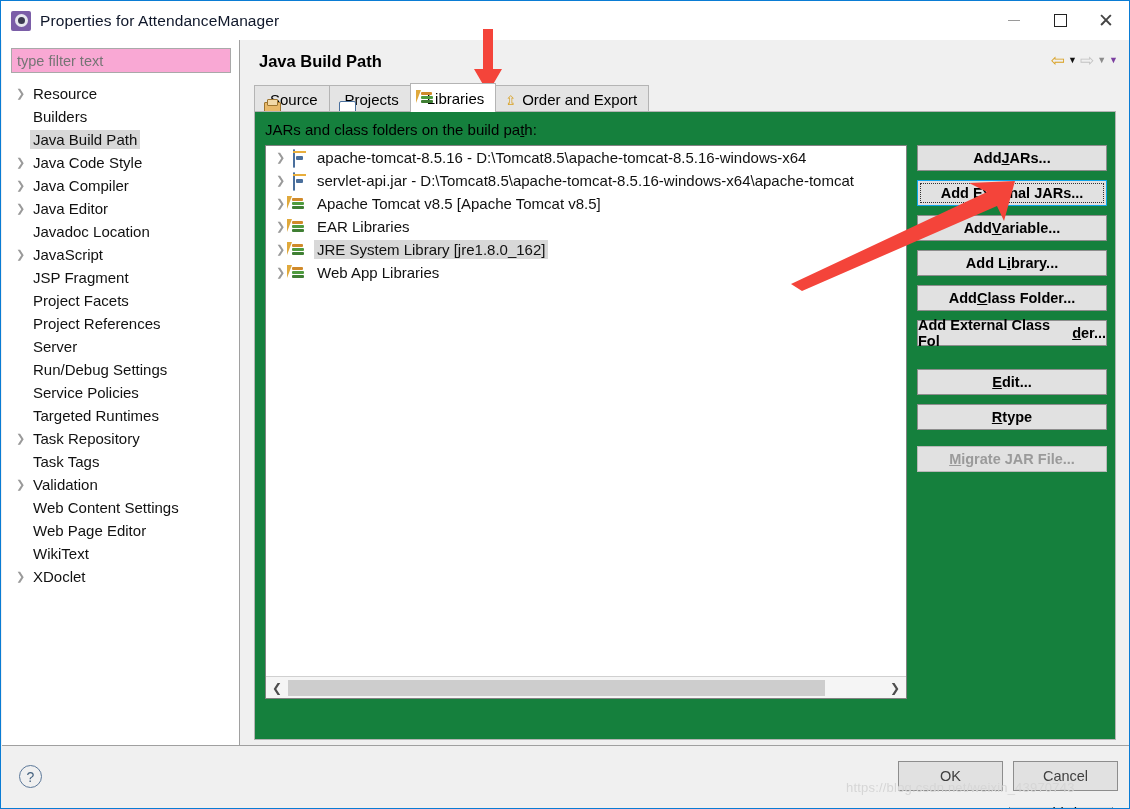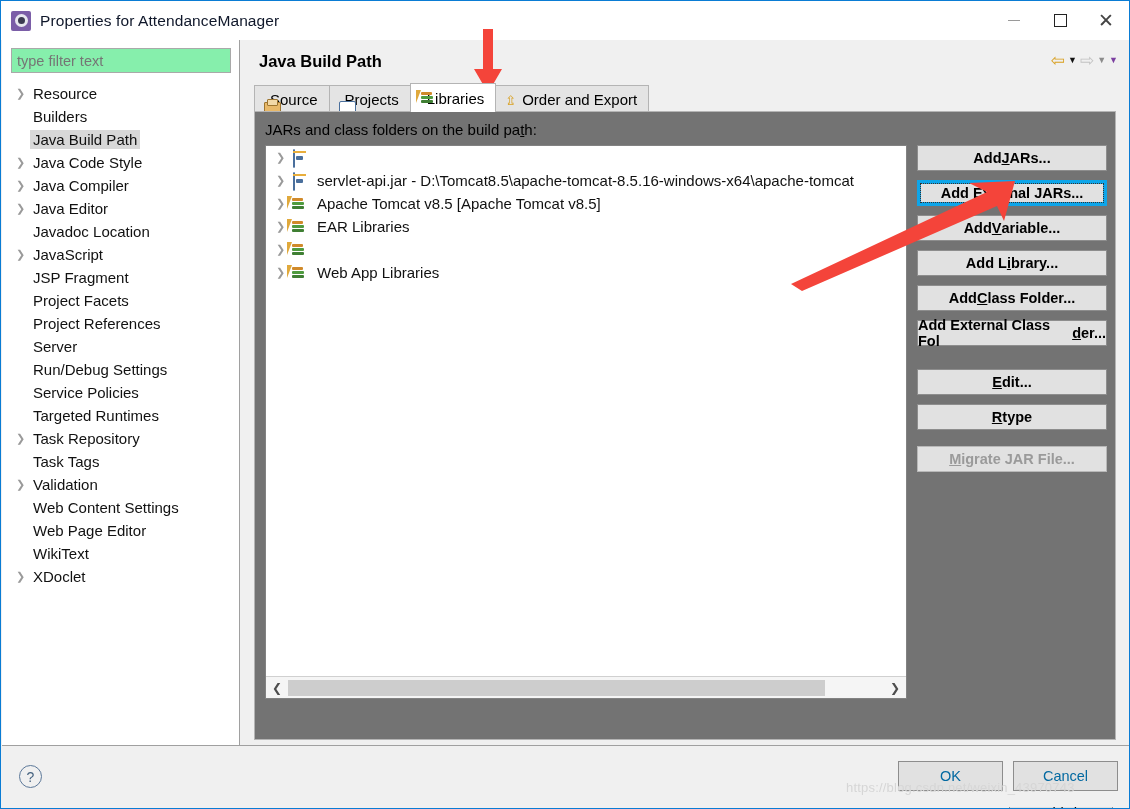--- a/index.html
+++ b/index.html
@@ -57,7 +57,7 @@
   #filter-input {
     position: absolute; left: 9px; top: 8px;
     width: 220px; height: 25px;
-    border: 1px solid #a9a9a9; background: #86efac;
+    border: 1px solid #a9a9a9; background: #f9a8d4;
     font-family: "Liberation Sans", sans-serif;
     font-size: 14.5px; color: #666; padding: 0 5px;
     outline: none;

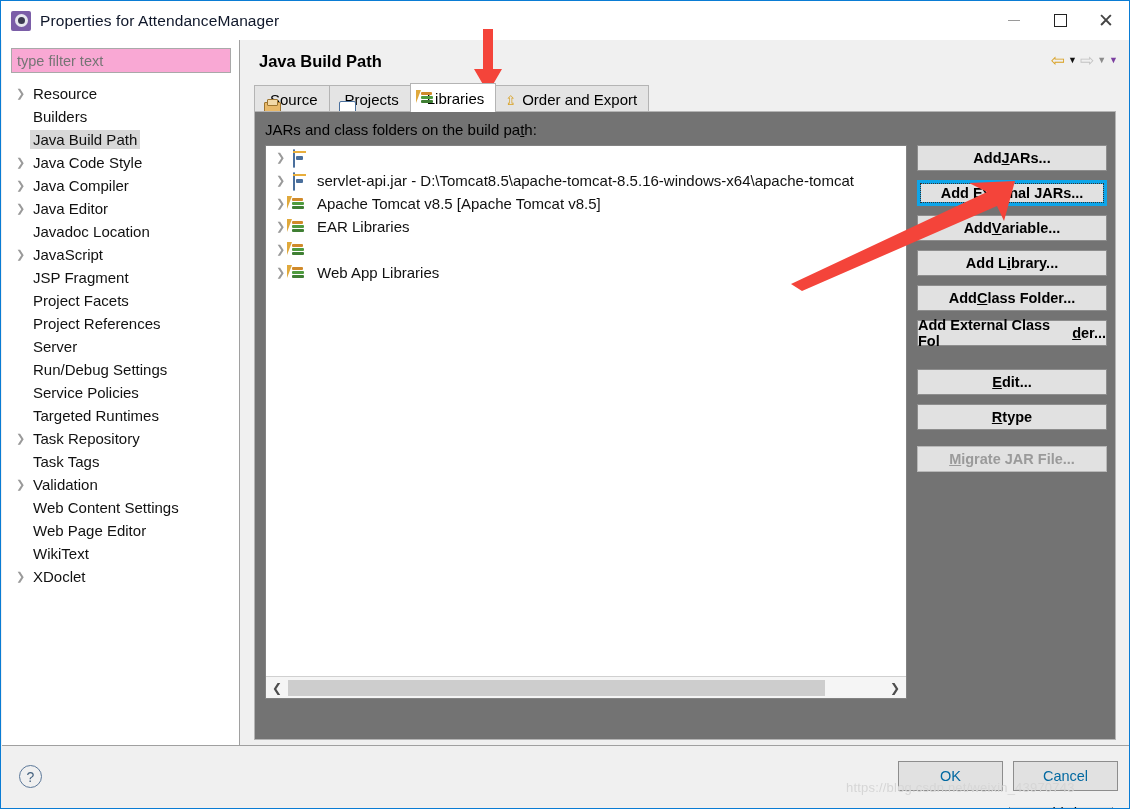--- a/index.html
+++ b/index.html
@@ -121,7 +121,7 @@
   .tabbody {
     position: absolute; left: 0; top: 28px;
     width: 862px; height: 629px;
-    background: #737373; border: 1px solid #b4b4b4;
+    background: #15803d; border: 1px solid #b4b4b4;
   }
   #tab-caption {
     position: absolute; left: 10px; top: 9px;

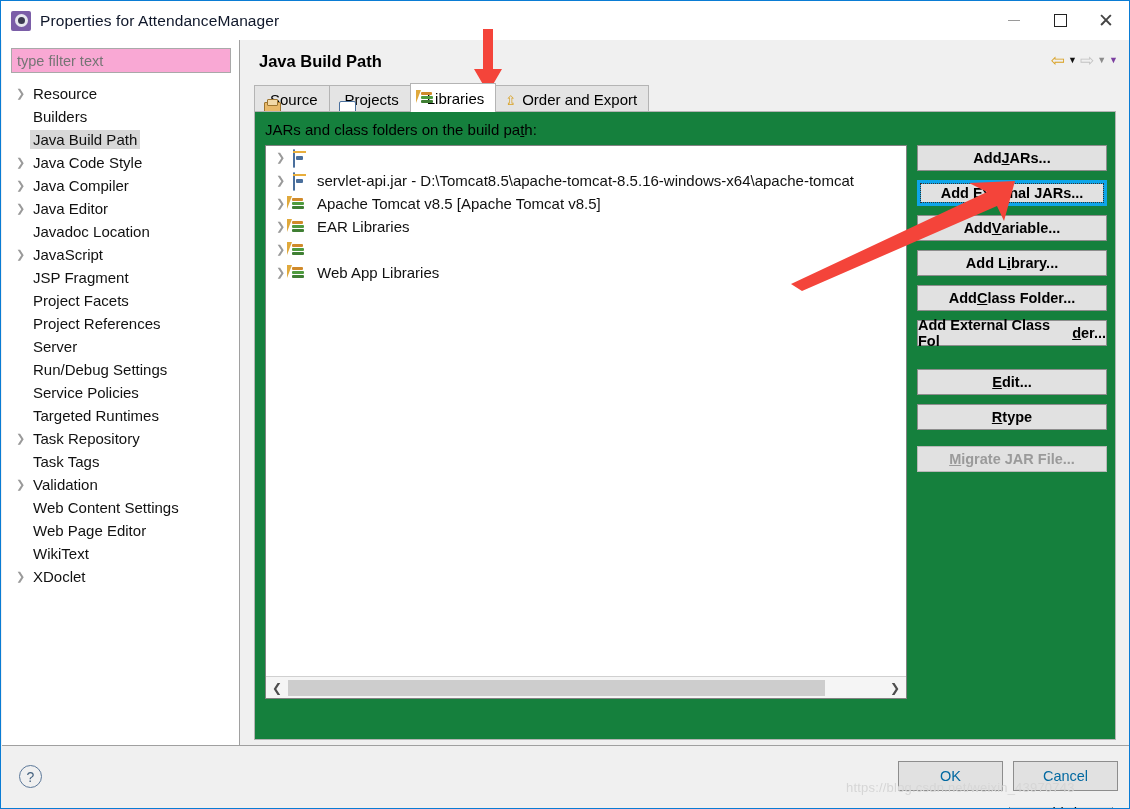--- a/index.html
+++ b/index.html
@@ -425,6 +425,7 @@
               <div class="lib-row">
                 <span class="twisty">❯</span>
                 <span class="licon"><span class="icon-jar"></span></span>
+                <span class="llabel">apache-tomcat-8.5.16 - D:\Tomcat8.5\apache-tomcat-8.5.16-windows-x64</span>
               </div>
               <div class="lib-row">
                 <span class="twisty">❯</span>

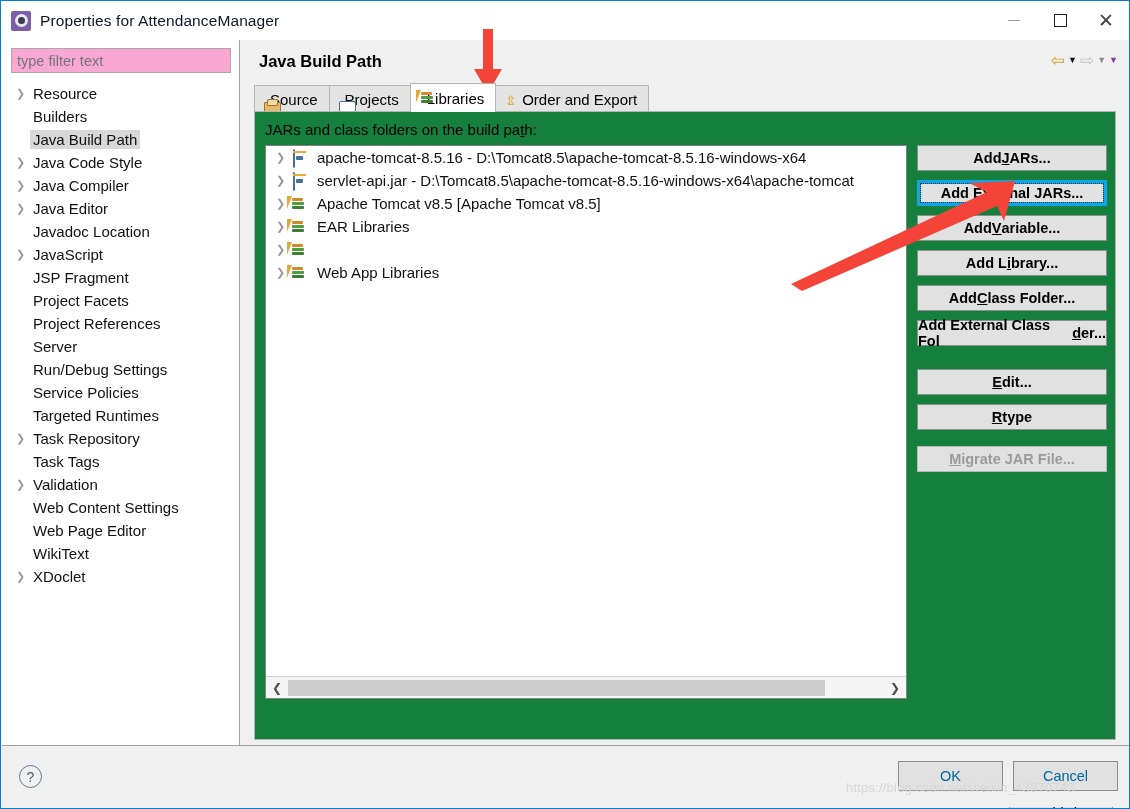--- a/index.html
+++ b/index.html
@@ -224,7 +224,7 @@
   }
   .ebtn .mn { text-decoration: underline; }
   .ebtn.focused {
-    border: 4px solid #0ea5e9; outline: 1px dotted #333; outline-offset: -4px;
+    border: 1px solid #0ea5e9; outline: 1px dotted #333; outline-offset: -4px;
   }
   .ebtn.disabled { color: #9a9a9a; background: #e1e1e1; border-color: #b8b8b8; }
   .gap-lg { margin-bottom: 23px; }

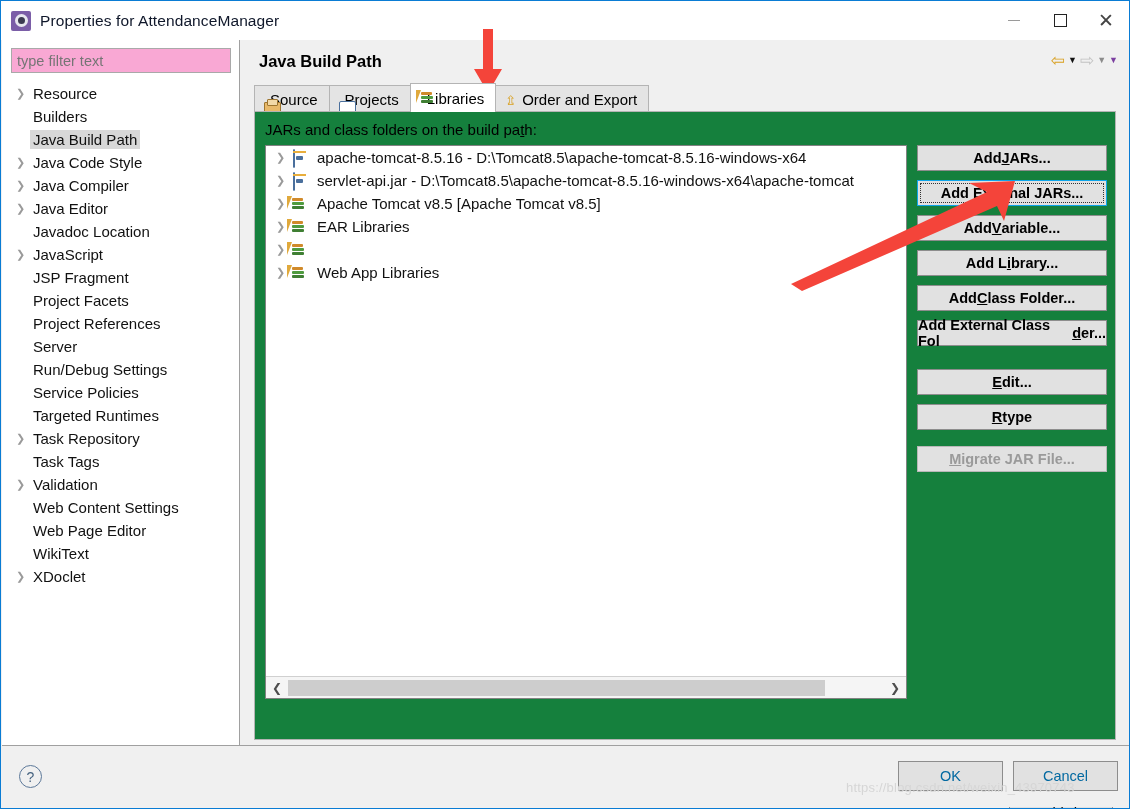--- a/index.html
+++ b/index.html
@@ -445,6 +445,7 @@
               <div class="lib-row selected">
                 <span class="twisty">❯</span>
                 <span class="licon"><span class="icon-books"><i></i><i></i><i></i><b></b></span></span>
+                <span class="llabel">JRE System Library [jre1.8.0_162]</span>
               </div>
               <div class="lib-row">
                 <span class="twisty">❯</span>

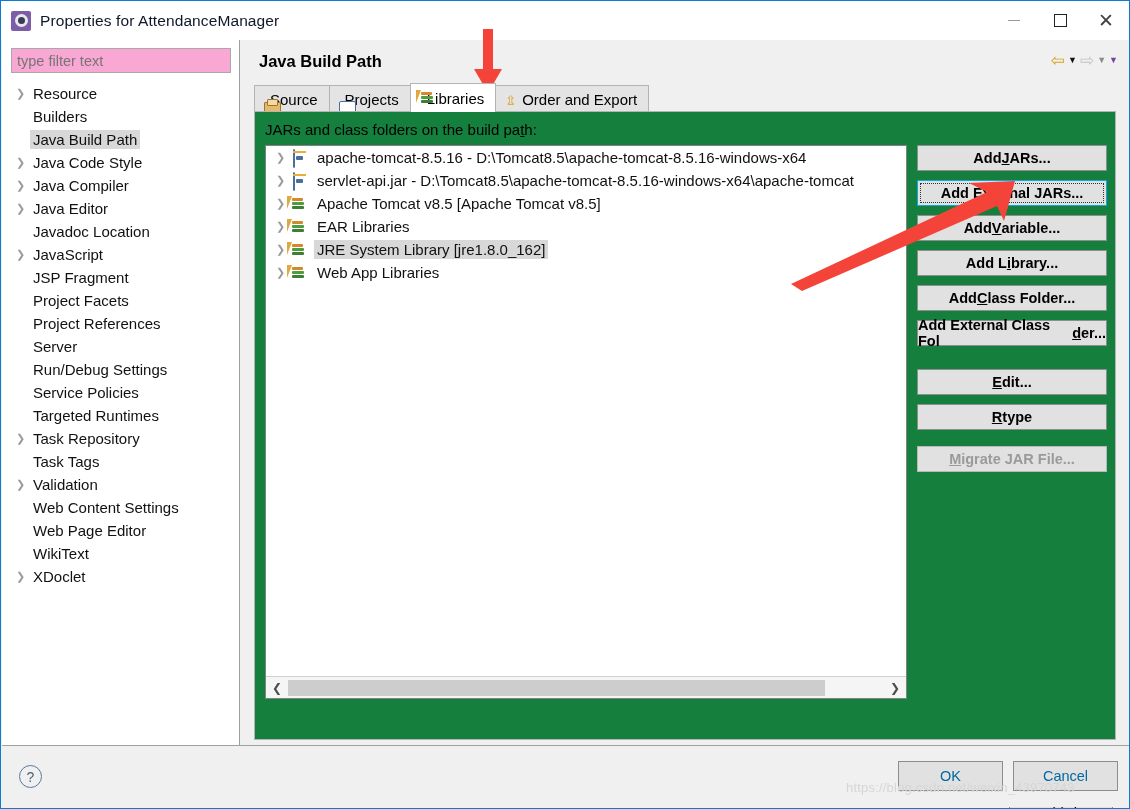--- a/index.html
+++ b/index.html
@@ -252,7 +252,7 @@
   .dlgbtn {
     position: absolute; top: 15px; height: 30px; width: 105px;
     background: #e1e1e1; border: 1px solid #8d8d8d;
-    font-size: 14.5px; color: #0369a1;
+    font-size: 14.5px; color: #404040;
     display: flex; align-items: center; justify-content: center;
   }
   #ok-btn { left: 896px; }

